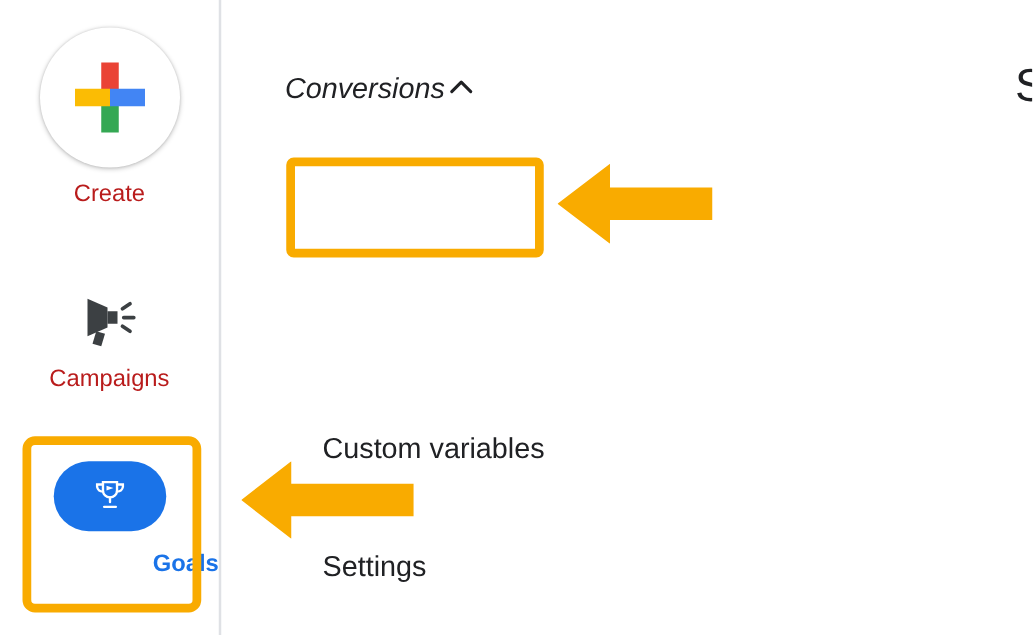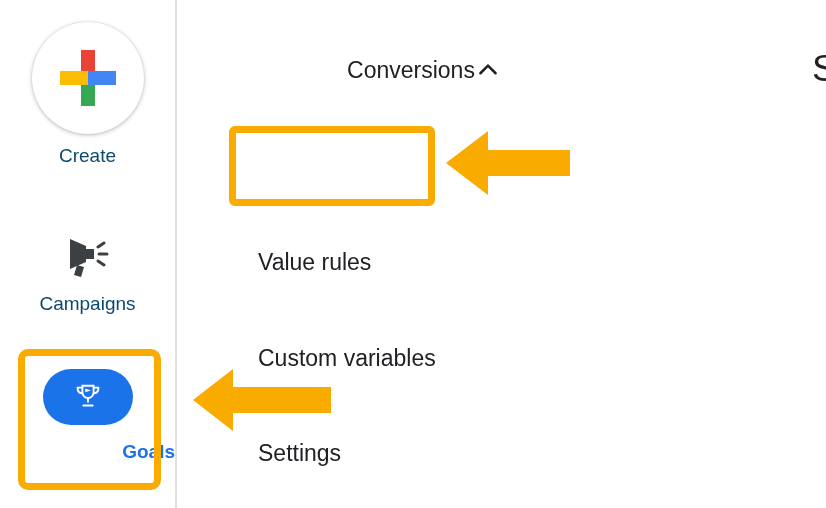--- a/index.html
+++ b/index.html
@@ -59,8 +59,9 @@
   .nav-header {
     position: absolute; left: 228px; top: 52px;
     width: 392px; height: 36px;
-    display: flex; align-items: center; justify-content: center;
+    display: flex; align-items: center; justify-content: flex-start;
     cursor: pointer;
+    font-style: italic;
   }
   .nav-header-label { font-size: 23px; color: #202124; }
 

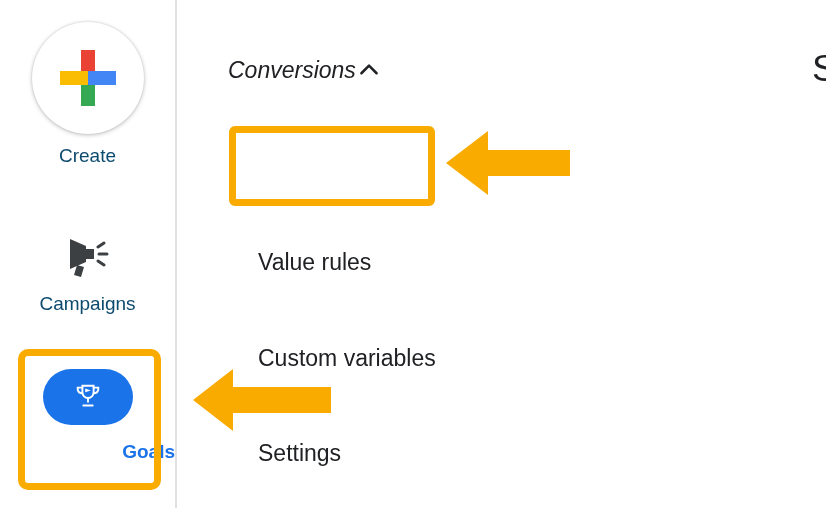--- a/index.html
+++ b/index.html
@@ -34,7 +34,7 @@
 
   .sidebar-label {
     position: absolute; left: 0; width: 175px;
-    text-align: center; font-size: 19px; color: #0c4a6e;
+    text-align: center; font-size: 19px; color: #b91c1c;
   }
   .create-label { top: 145px; }
   .campaigns-icon-wrap { position: absolute; left: 66px; top: 236px; width: 44px; height: 42px; }

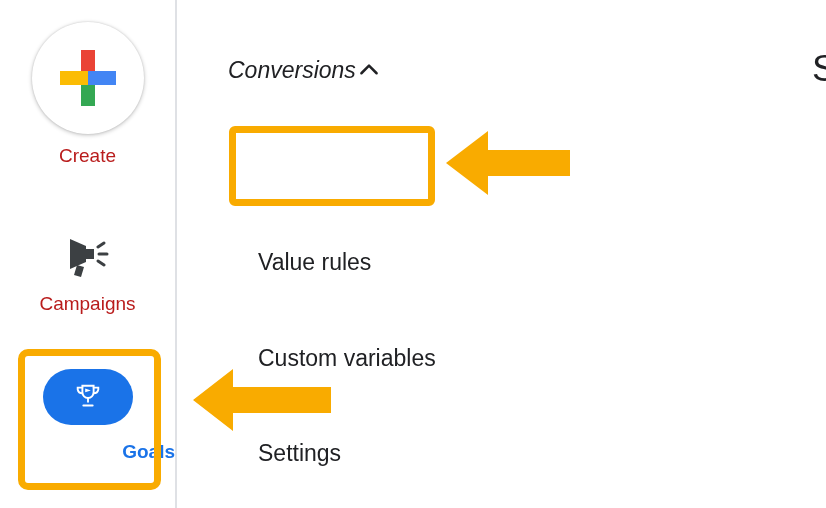--- a/index.html
+++ b/index.html
@@ -158,7 +158,6 @@
 
   <div class="summary-highlight"></div>
 
-  <div class="nav-item nav-item-1">Value rules</div>
   <div class="nav-item nav-item-3">Settings</div>
   <div class="nav-item nav-item-2">Custom variables</div>
 

